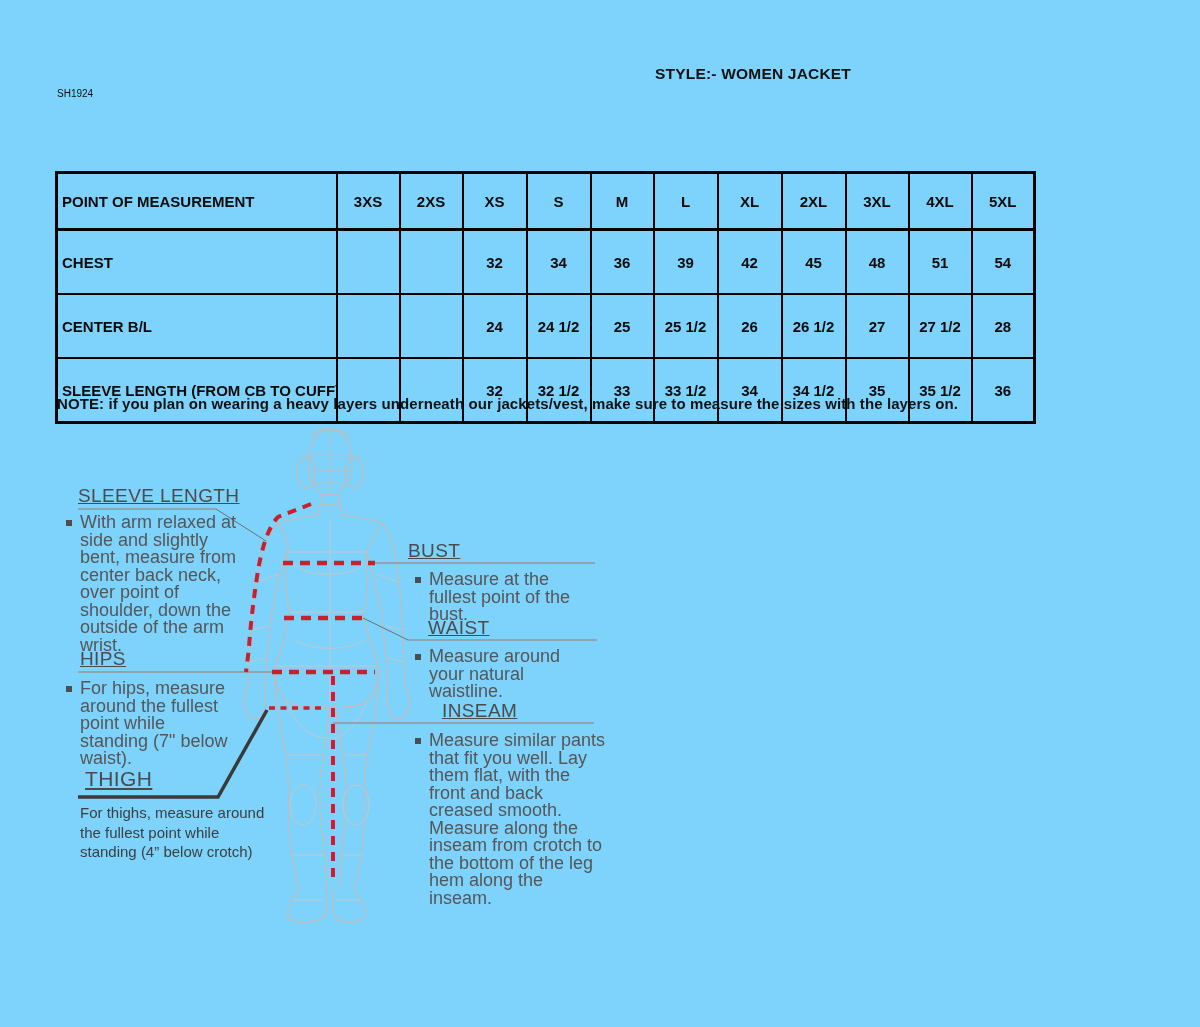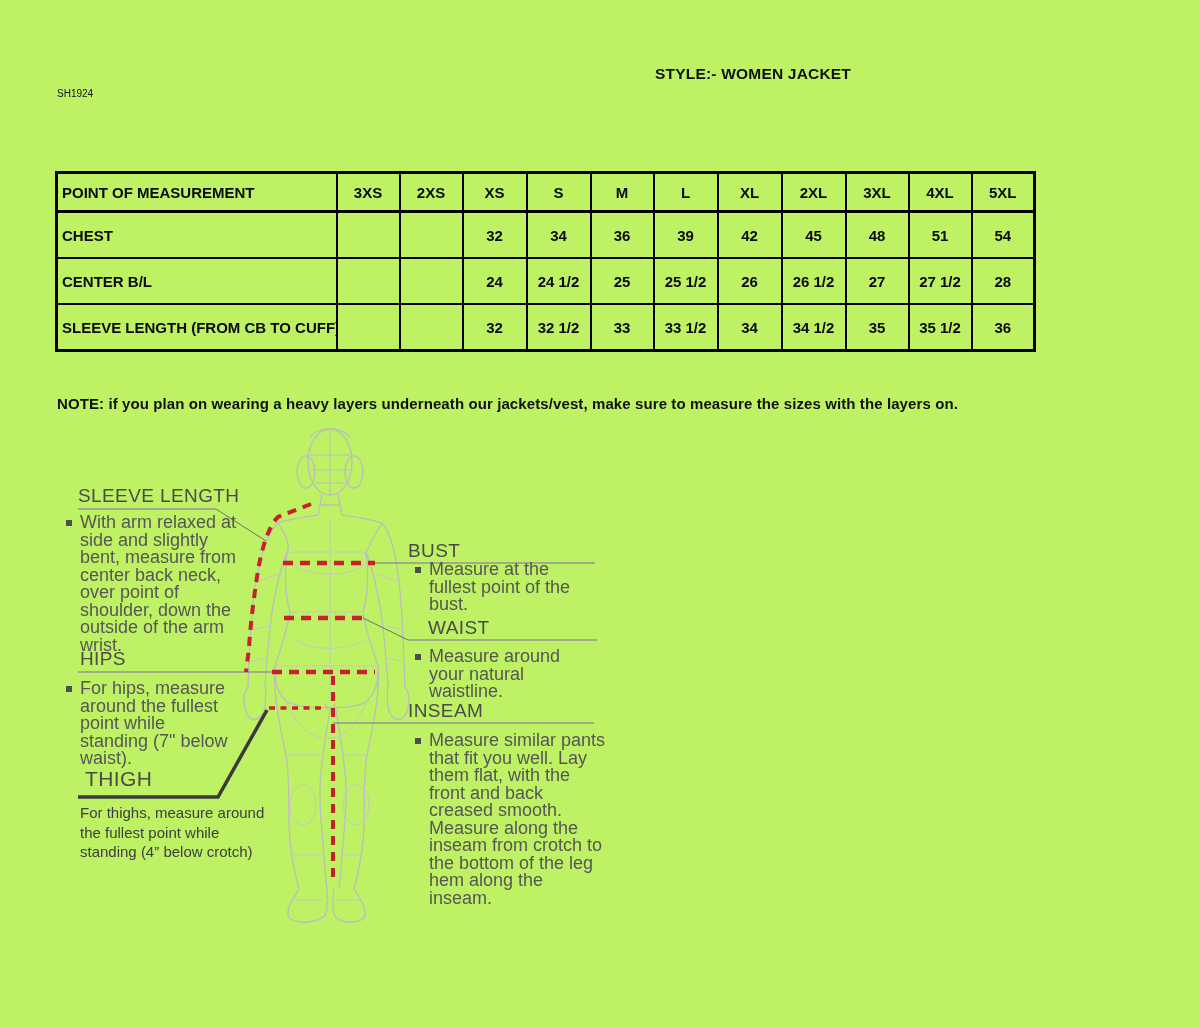--- a/index.html
+++ b/index.html
@@ -4,7 +4,7 @@
 <style>
   html,body{margin:0;padding:0;background:#ffffff;}
   .page{
-    position:relative;width:1200px;height:1027px;background:#bef264;overflow:hidden;
+    position:relative;width:1200px;height:1027px;background:#7dd3fc;overflow:hidden;
     font-family:"Liberation Sans",sans-serif;color:#111;
   }
   .style-title{position:absolute;left:655px;top:65px;font-size:15.5px;font-weight:700;letter-spacing:.2px;}

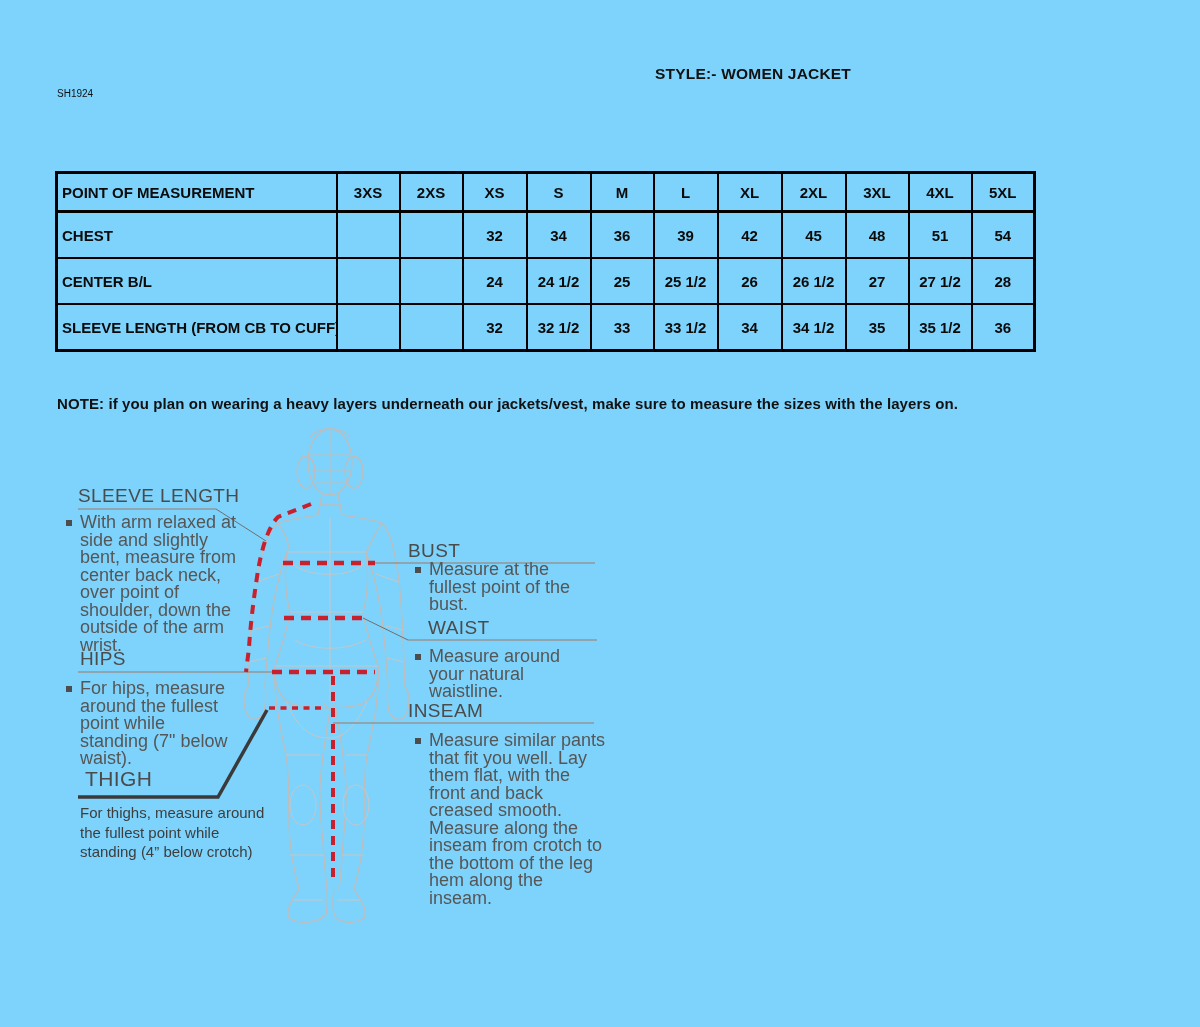--- a/index.html
+++ b/index.html
@@ -15,7 +15,7 @@
   }
   .size-table th,.size-table td{
     border:2px solid #000;font-size:15px;font-weight:700;color:#0a0a0a;
-    text-align:center;padding:3px 2px;overflow:hidden;white-space:nowrap;
+    text-align:center;padding:12px 2px;overflow:hidden;white-space:nowrap;
   }
   .size-table thead th{border-bottom:3px solid #000;height:30px;}
   .size-table tbody td{height:38px;}

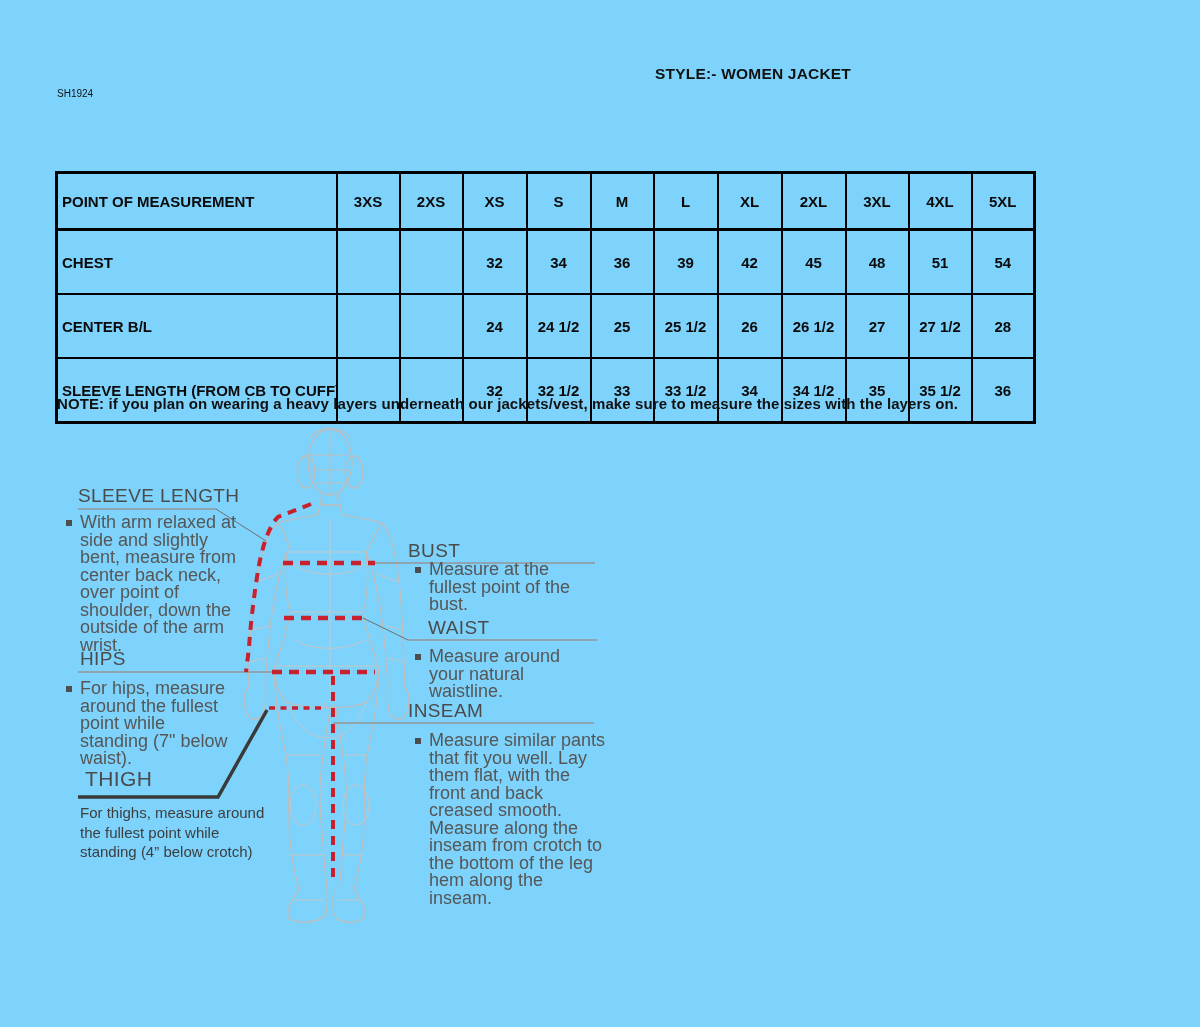--- a/index.html
+++ b/index.html
@@ -25,7 +25,7 @@
   .figure-svg{position:absolute;left:0;top:0;}
   .guide-title{
     position:absolute;font-size:19px;font-weight:400;color:#4b4b4b;
-    letter-spacing:.4px;white-space:nowrap;
+    letter-spacing:.4px;white-space:nowrap;text-decoration:underline;
   }
   .guide-title.big{font-size:21px;}
   .guide-desc{position:absolute;display:flex;gap:8px;font-size:18px;line-height:17.5px;color:#565656;}

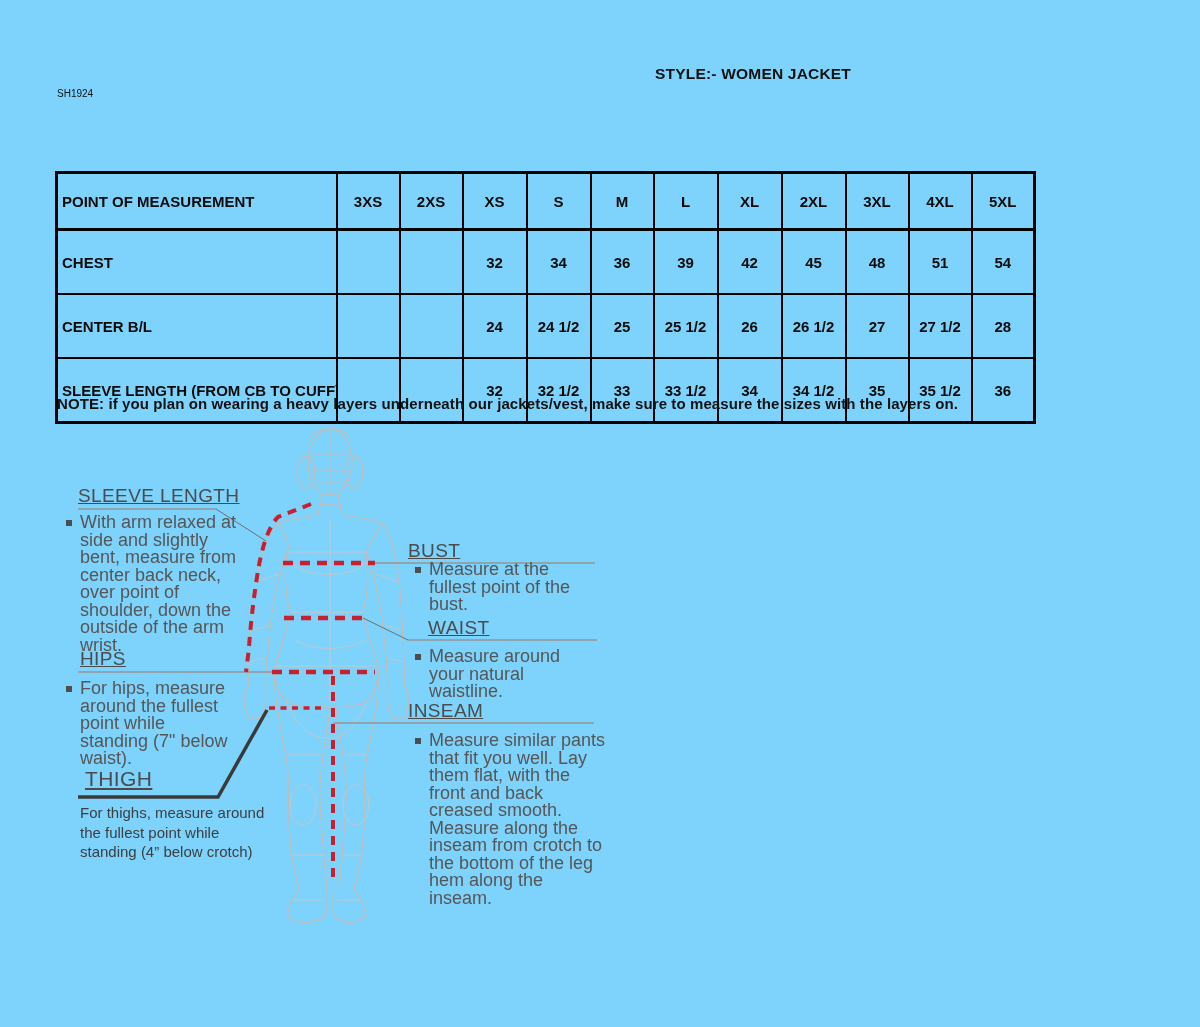--- a/index.html
+++ b/index.html
@@ -209,7 +209,7 @@
     </div>
 
     <div class="guide-title" style="left:408px;top:140px;">BUST</div>
-    <div class="guide-desc" style="left:415px;top:161px;width:168px;">
+    <div class="guide-desc" style="left:415px;top:171px;width:168px;">
       <span class="bullet"></span>
       <p style="width:150px;">Measure at the fullest point of the bust.</p>
     </div>

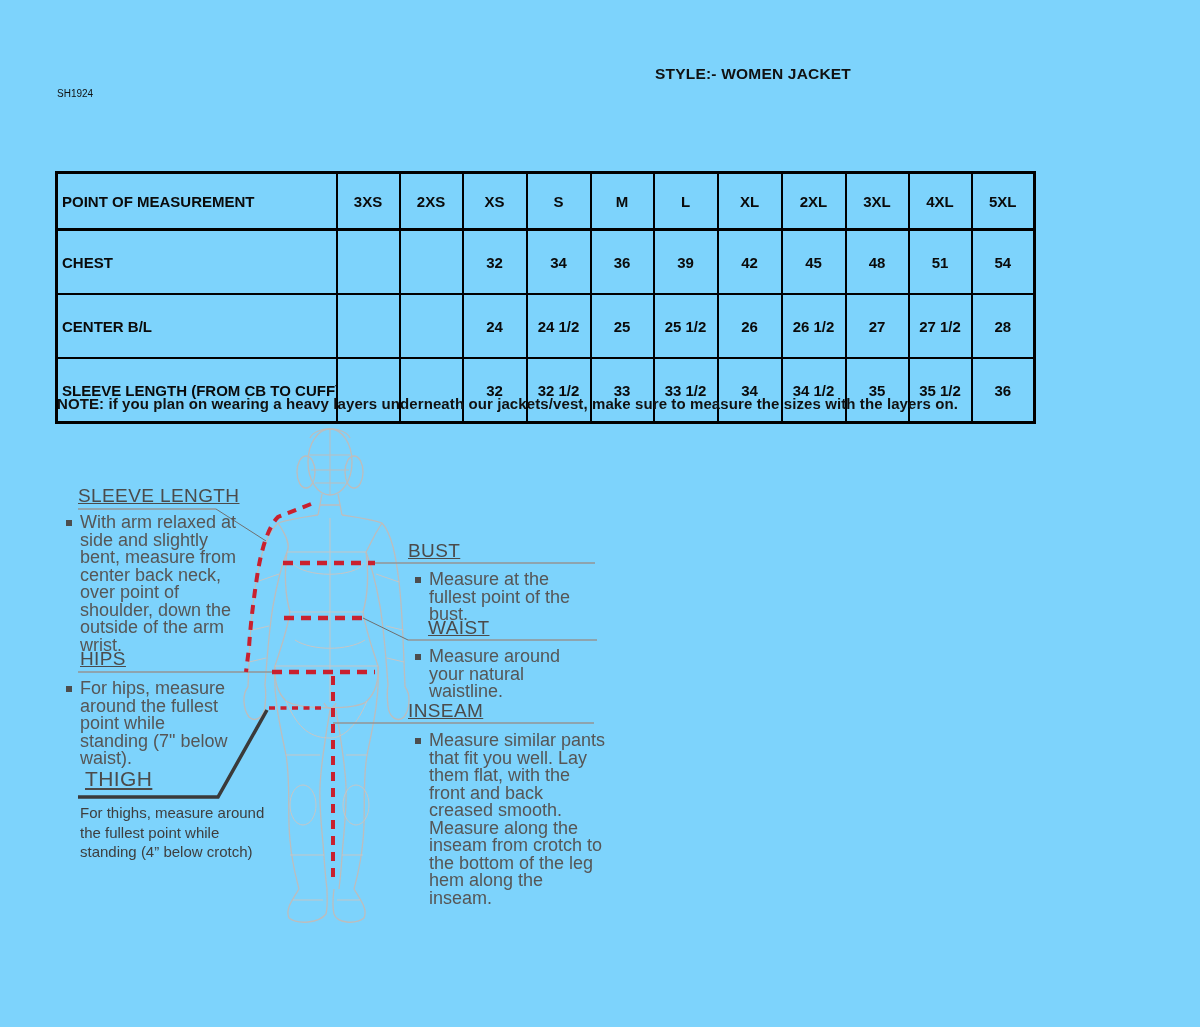--- a/index.html
+++ b/index.html
@@ -220,7 +220,7 @@
       <p style="width:148px;">Measure around your natural waistline.</p>
     </div>
 
-    <div class="guide-title" style="left:408px;top:300px;">INSEAM</div>
+    <div class="guide-title" style="left:442px;top:300px;">INSEAM</div>
     <div class="guide-desc" style="left:415px;top:332px;width:195px;">
       <span class="bullet"></span>
       <p style="width:180px;">Measure similar pants that fit you well. Lay them flat, with the front and back creased smooth. Measure along the inseam from crotch to the bottom of the leg hem along the inseam.</p>

